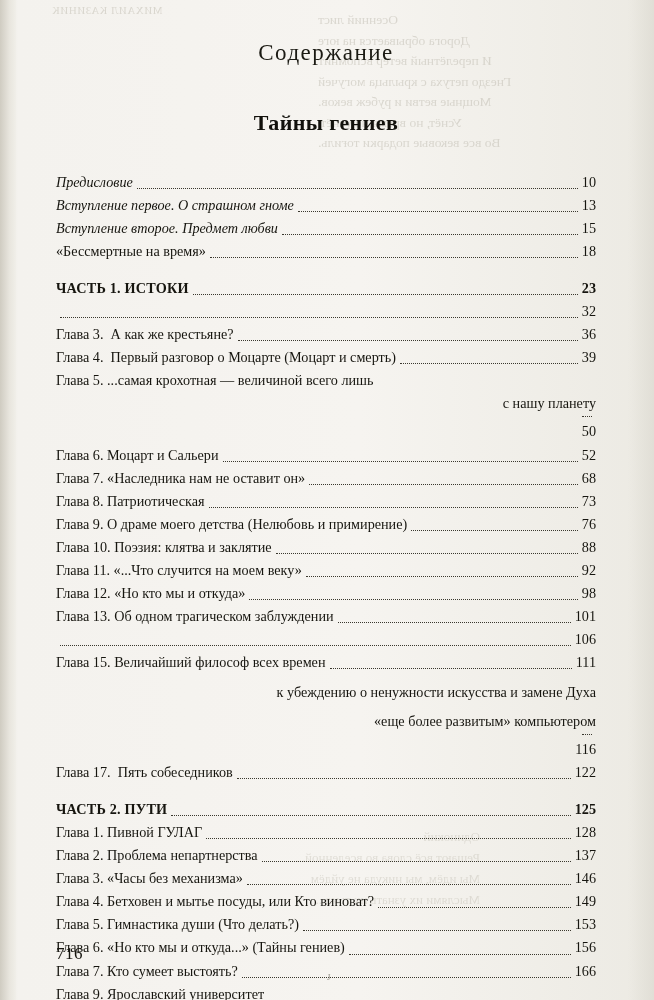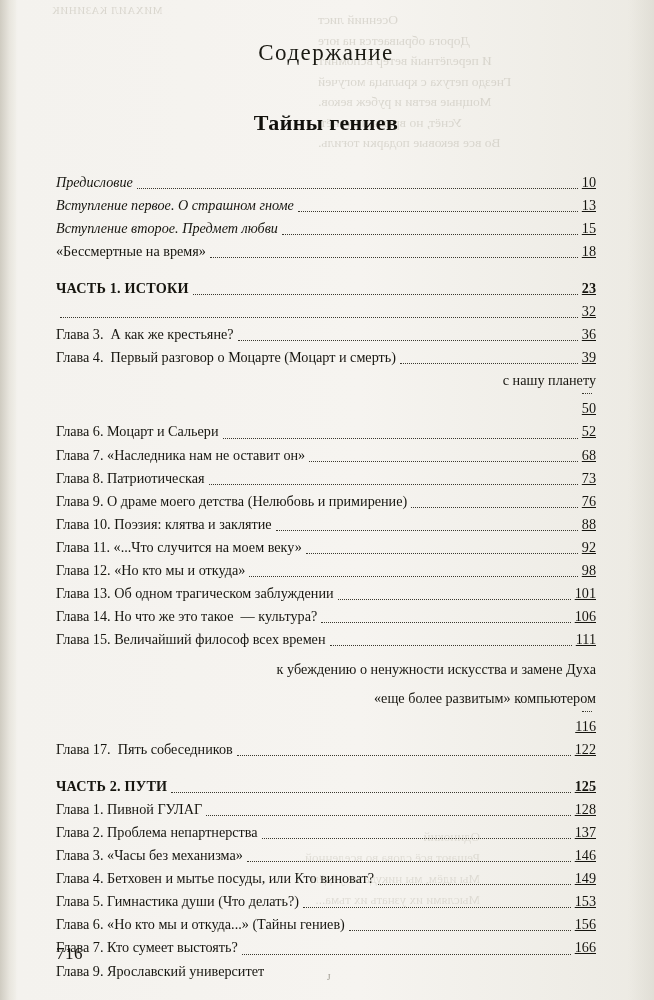--- a/index.html
+++ b/index.html
@@ -128,7 +128,6 @@
   .entry .page-no {
     white-space: nowrap;
     font-variant-numeric: lining-nums;
-    text-decoration: underline;
   }
 
   .entry.italic .label { font-style: italic; text-align: right; }

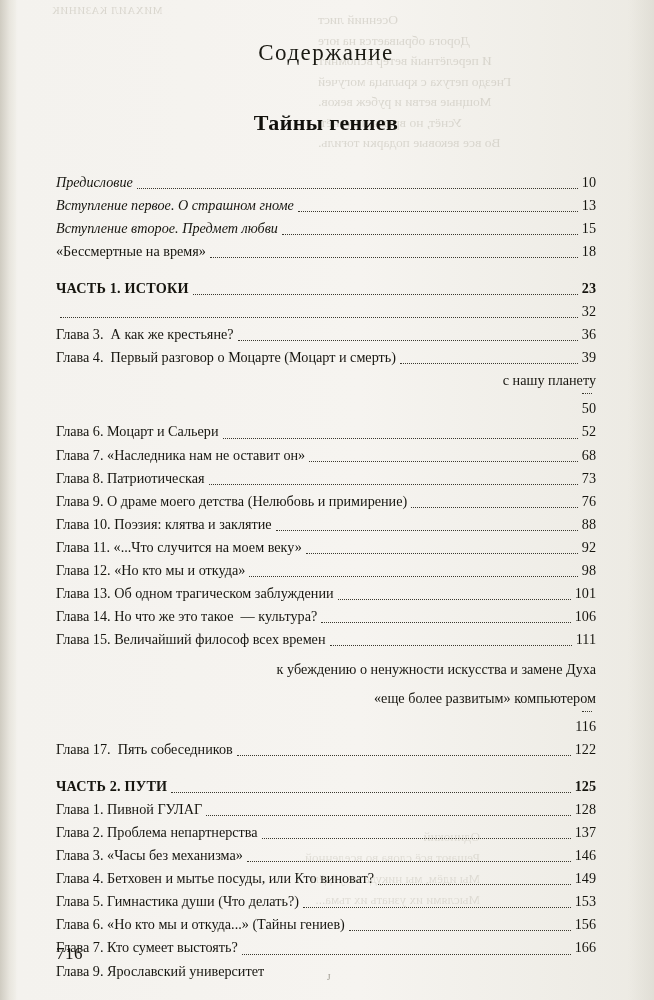--- a/index.html
+++ b/index.html
@@ -225,6 +225,11 @@
           <span class="dots"></span>
           <span class="page-no">39</span>
         </div>
+        <div class="entry nodots">
+          <span class="label">Глава 5. ...самая крохотная — величиной всего лишь</span>
+          <span class="dots"></span>
+          <span class="page-no"></span>
+        </div>
         <div class="entry cont">
           <span class="label">с нашу планету</span>
           <span class="dots"></span>

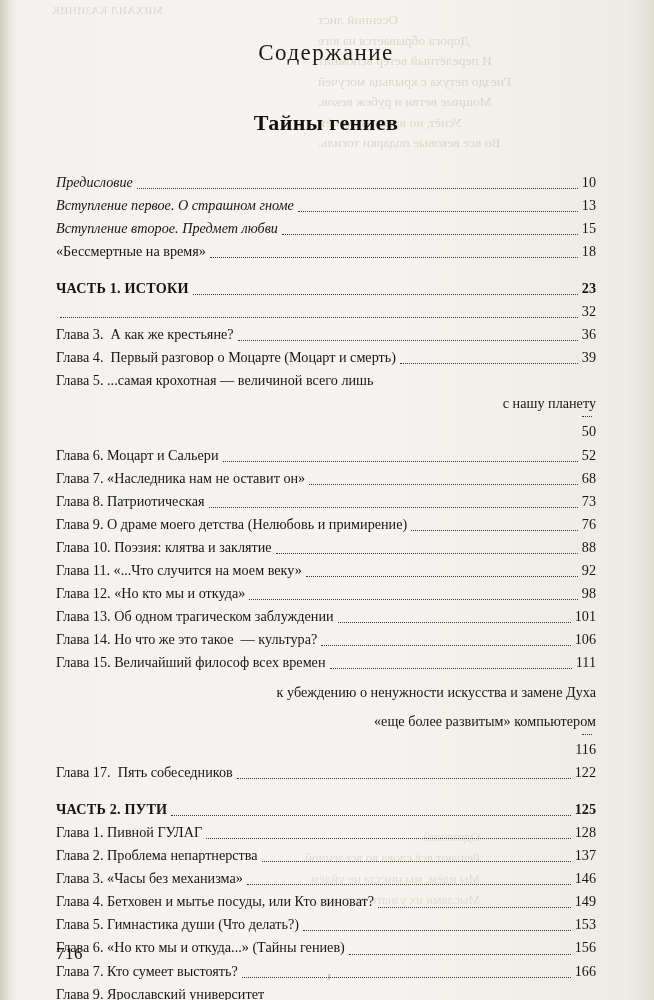--- a/index.html
+++ b/index.html
@@ -276,7 +276,6 @@
           <span class="page-no">101</span>
         </div>
         <div class="entry">
-          <span class="label">Глава 14. Но что же это такое  — культура?</span>
           <span class="dots"></span>
           <span class="page-no">106</span>
         </div>

